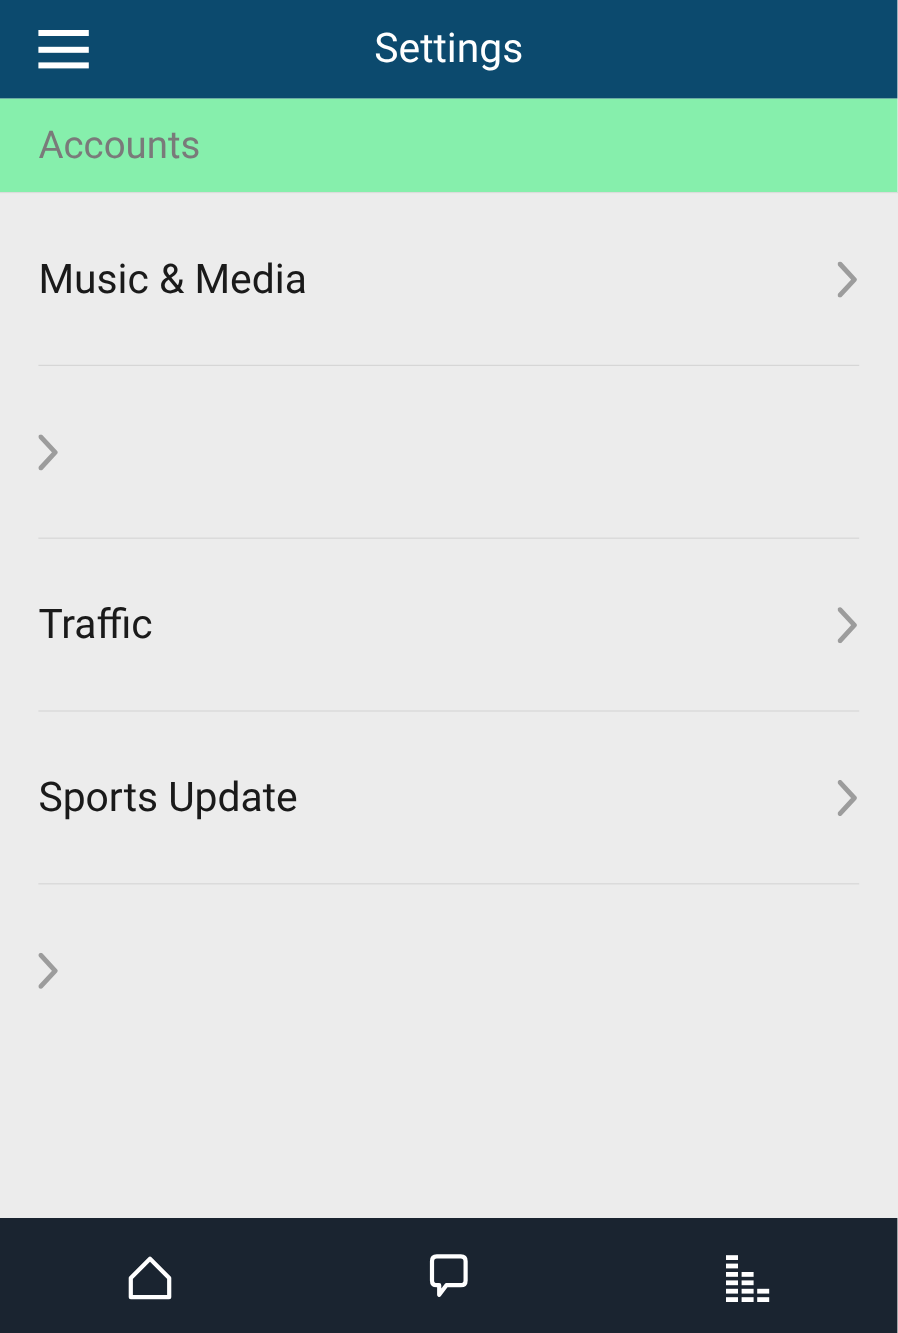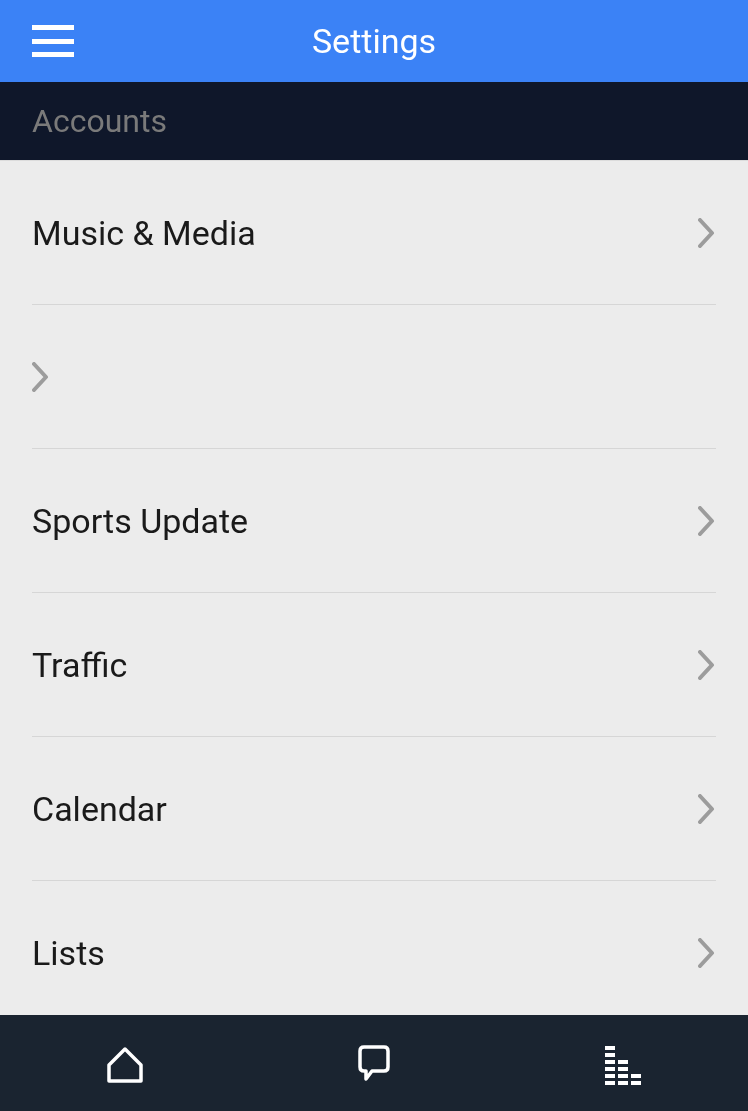--- a/index.html
+++ b/index.html
@@ -17,7 +17,7 @@
       overflow: hidden;
     }
     .header {
-      background: #3b82f6;
+      background: #0c4a6e;
       height: 82px;
       display: flex;
       align-items: center;

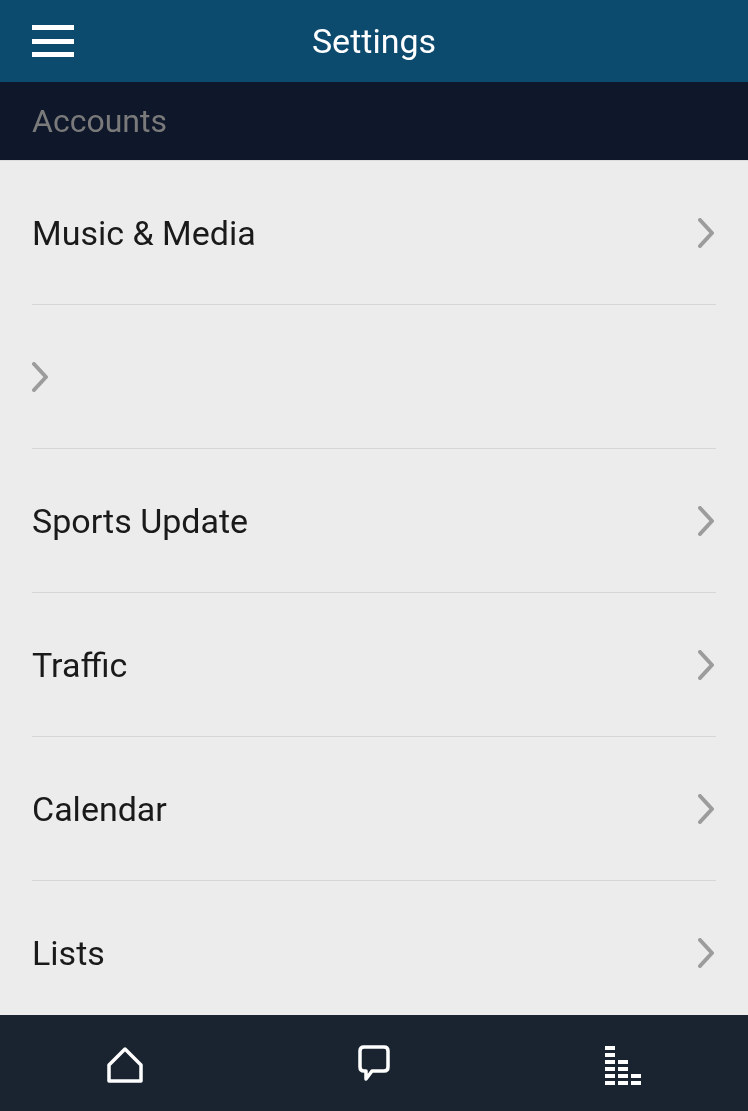--- a/index.html
+++ b/index.html
@@ -47,7 +47,7 @@
       font-weight: 400;
     }
     .section-header {
-      background: #0f172a;
+      background: #86efac;
       padding: 20px 32px;
       font-size: 32px;
       color: #7a7a7a;

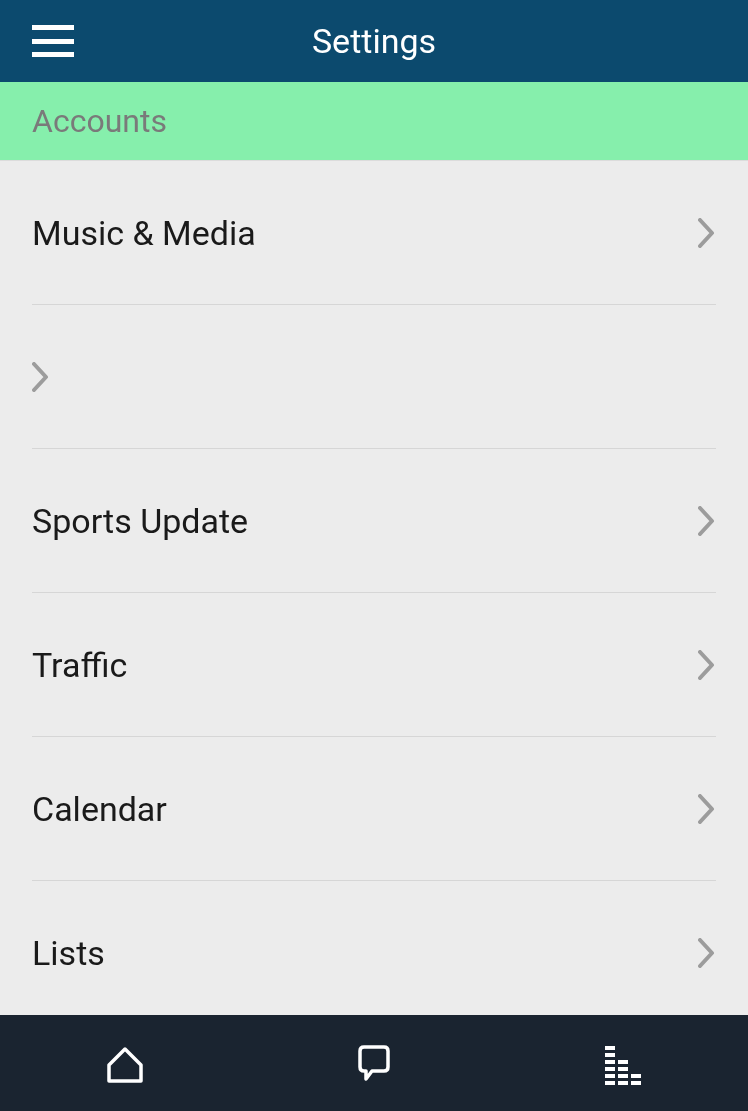--- a/index.html
+++ b/index.html
@@ -156,15 +156,15 @@
     </span>
   </div>
   <div class="list-item">
+    <span class="list-item-label">Traffic</span>
+    <span class="chevron">
+      <svg viewBox="0 0 18 30">
+          <path d="M2 2 L14 15 L2 28" stroke="#9c9c9c" stroke-width="4" fill="none" stroke-linecap="round" stroke-linejoin="round"></path>
+        </svg>
+    </span>
+  </div>
+  <div class="list-item">
     <span class="list-item-label">Sports Update</span>
-    <span class="chevron">
-      <svg viewBox="0 0 18 30">
-          <path d="M2 2 L14 15 L2 28" stroke="#9c9c9c" stroke-width="4" fill="none" stroke-linecap="round" stroke-linejoin="round"></path>
-        </svg>
-    </span>
-  </div>
-  <div class="list-item">
-    <span class="list-item-label">Traffic</span>
     <span class="chevron">
       <svg viewBox="0 0 18 30">
           <path d="M2 2 L14 15 L2 28" stroke="#9c9c9c" stroke-width="4" fill="none" stroke-linecap="round" stroke-linejoin="round"></path>

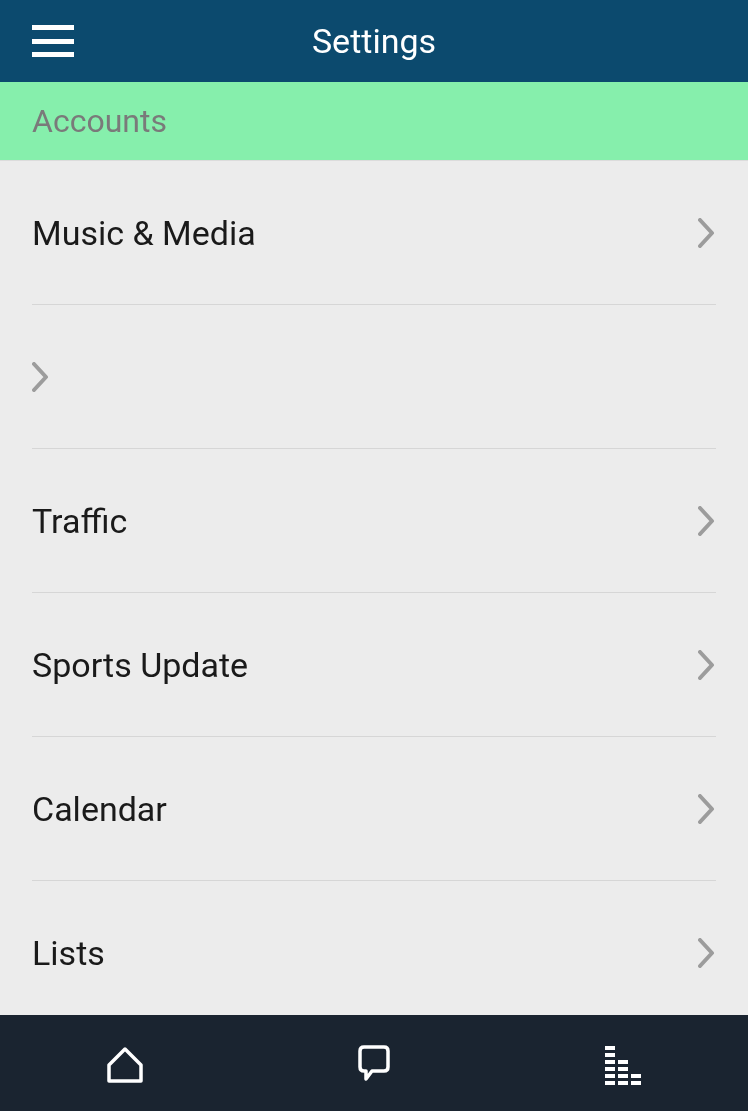--- a/index.html
+++ b/index.html
@@ -172,7 +172,6 @@
     </span>
   </div>
   <div class="list-item">
-    <span class="list-item-label">Calendar</span>
     <span class="chevron">
       <svg viewBox="0 0 18 30">
           <path d="M2 2 L14 15 L2 28" stroke="#9c9c9c" stroke-width="4" fill="none" stroke-linecap="round" stroke-linejoin="round"></path>

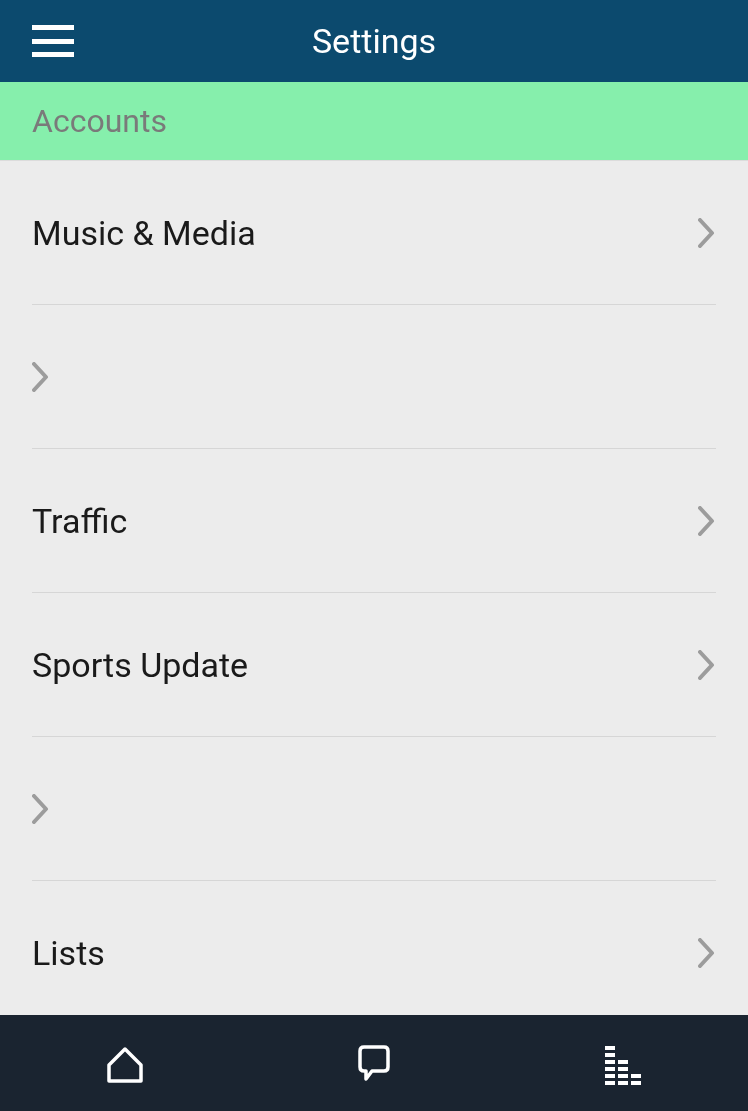--- a/index.html
+++ b/index.html
@@ -178,14 +178,6 @@
         </svg>
     </span>
   </div>
-  <div class="list-item">
-    <span class="list-item-label">Lists</span>
-    <span class="chevron">
-      <svg viewBox="0 0 18 30">
-          <path d="M2 2 L14 15 L2 28" stroke="#9c9c9c" stroke-width="4" fill="none" stroke-linecap="round" stroke-linejoin="round"></path>
-        </svg>
-    </span>
-  </div>
 </div>
 
 <div class="bottom-nav">

